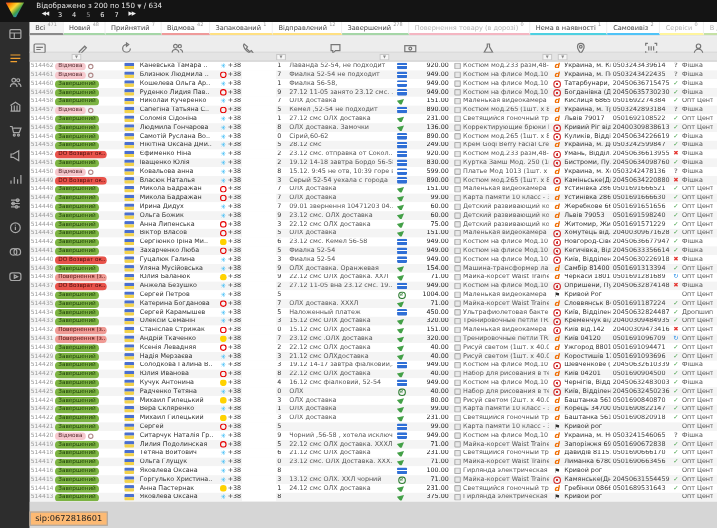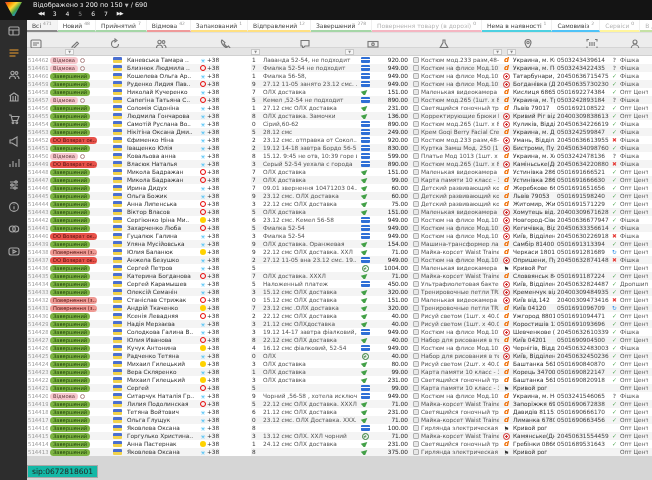--- a/index.html
+++ b/index.html
@@ -105,7 +105,7 @@
     <div class="tb-title">
       <span>Відображено з 200 по 150</span>
       <span class="tb-caret">▼</span>
-      <span>/ 690</span>
+      <span>/ 634</span>
     </div>
     <div class="pager" id="pager">
         <span class="skip">◀◀</span>

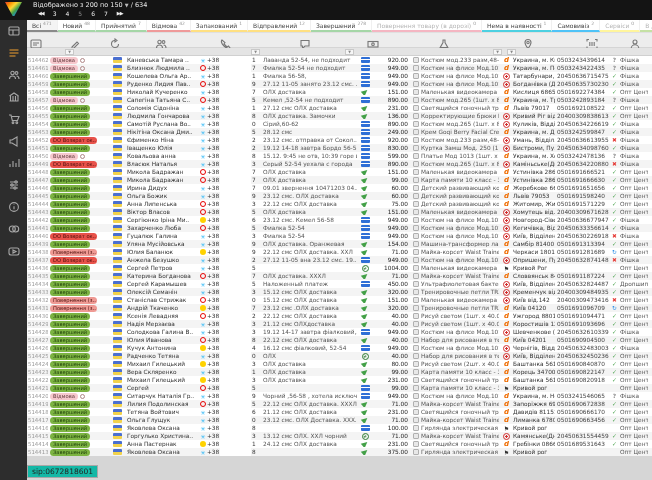--- a/index.html
+++ b/index.html
@@ -93,7 +93,7 @@
   .c-src   { width:28px; margin-left:1px; color:#555; }
 
   .footer { position:relative; height:24px; background:#d6d6d6; }
-  .sip { position:absolute; left:0; bottom:2px; background:#14b8a6; border:1px solid #a8a8a8;
+  .sip { position:absolute; left:0; bottom:2px; background:#fdba74; border:1px solid #a8a8a8;
          font-size:7.5px; color:#222; padding:1px 4px; white-space:nowrap; }
 </style>
 </head>

